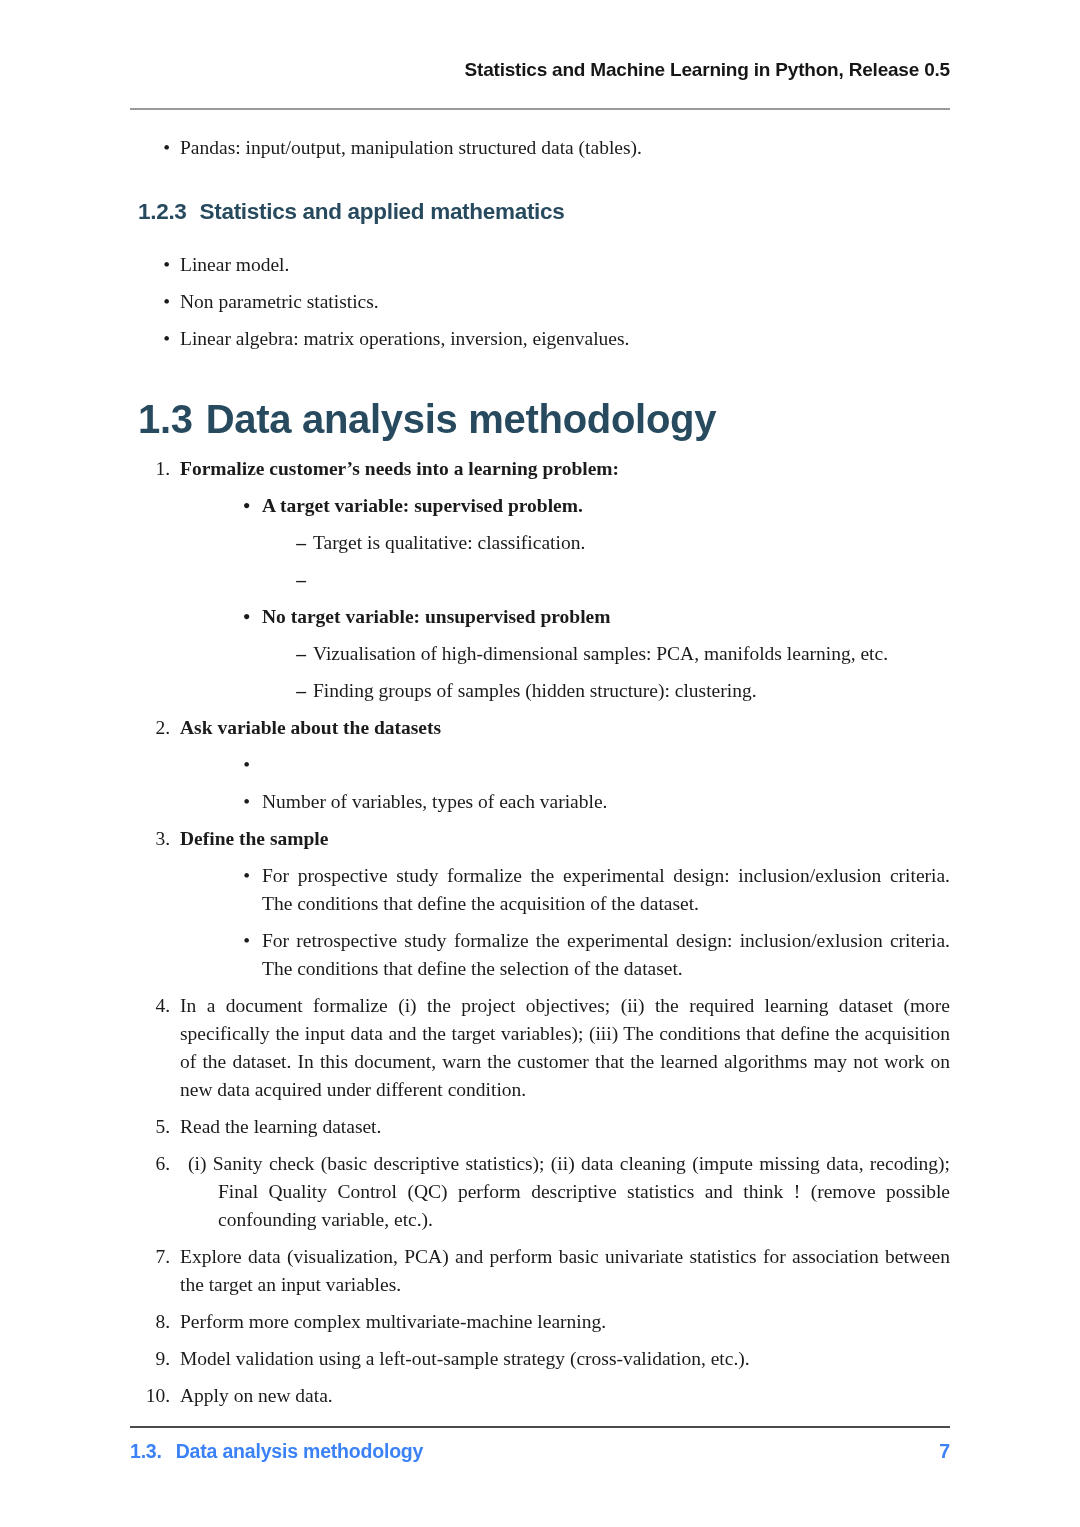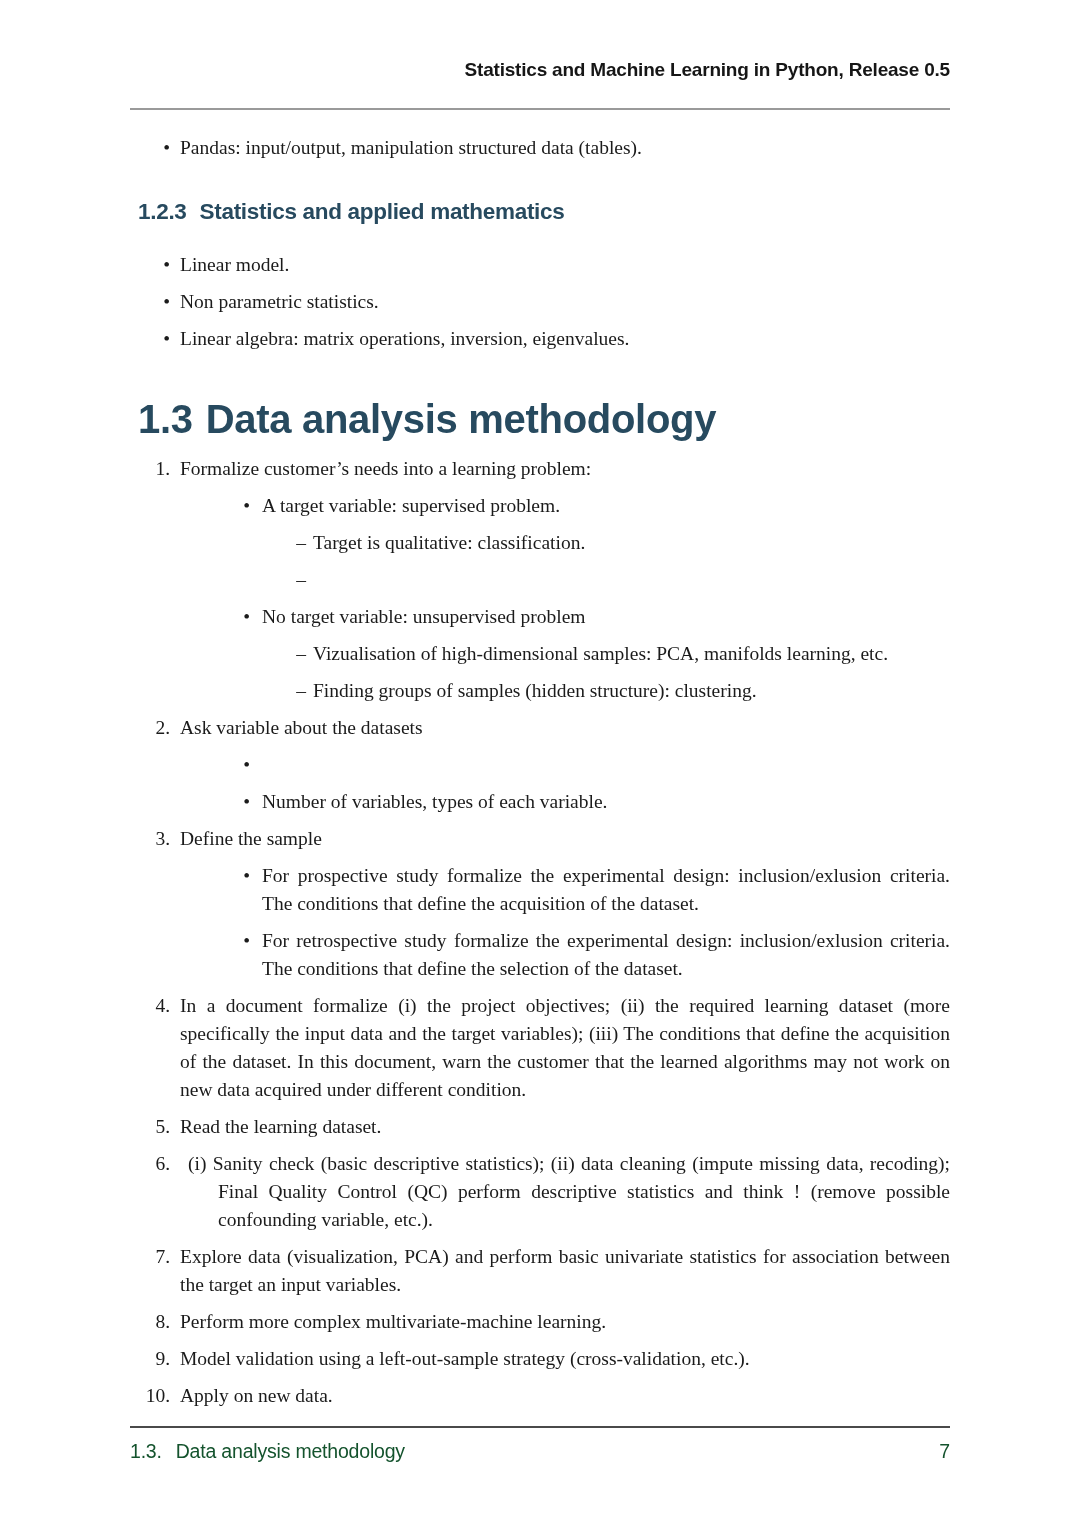--- a/index.html
+++ b/index.html
@@ -71,7 +71,7 @@
   .itext { flex: 1 1 auto; min-width: 0; }
   .para { margin: 0; }
   .just { text-align: justify; }
-  .b { font-weight: normal; }
+  .b { font-weight: bold; }
   .hang {
     padding-left: 38px;
     text-indent: -30px;

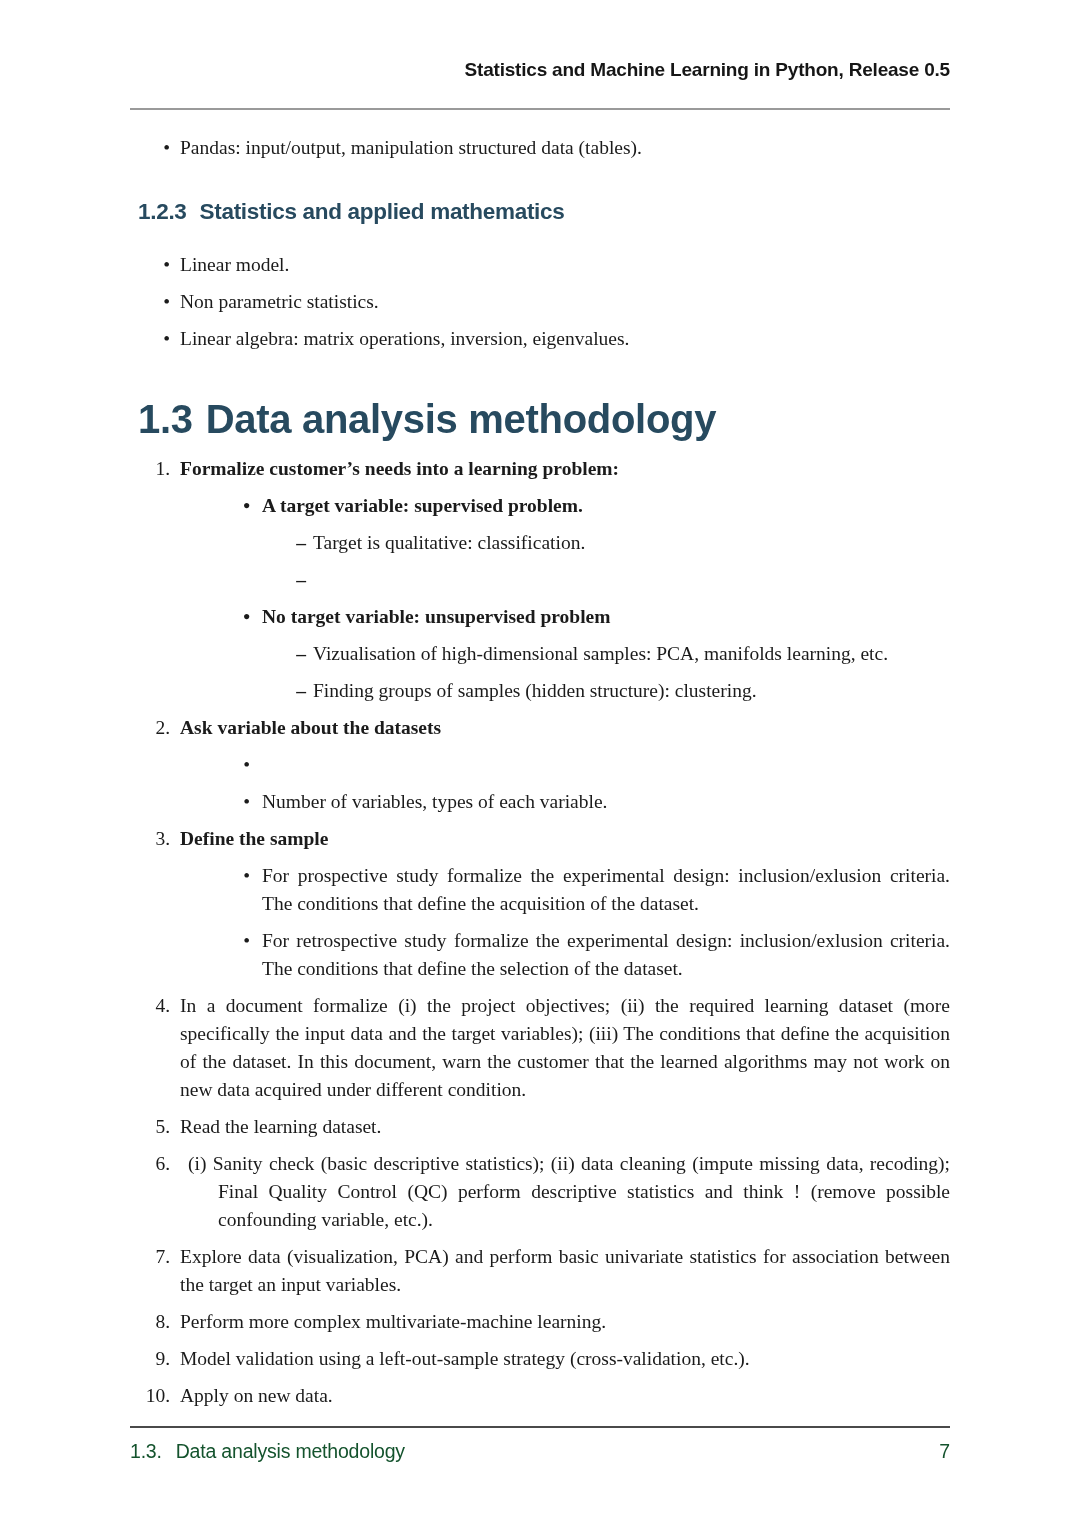--- a/index.html
+++ b/index.html
@@ -40,9 +40,9 @@
     display: flex;
     justify-content: space-between;
     font-family: "Liberation Sans", sans-serif;
-    font-weight: normal;
+    font-weight: bold;
     font-size: 19.5px;
-    color: #14532d;
+    color: #3b82f6;
     letter-spacing: -0.2px;
   }
   .footer .fnum { margin-right: 14px; }

